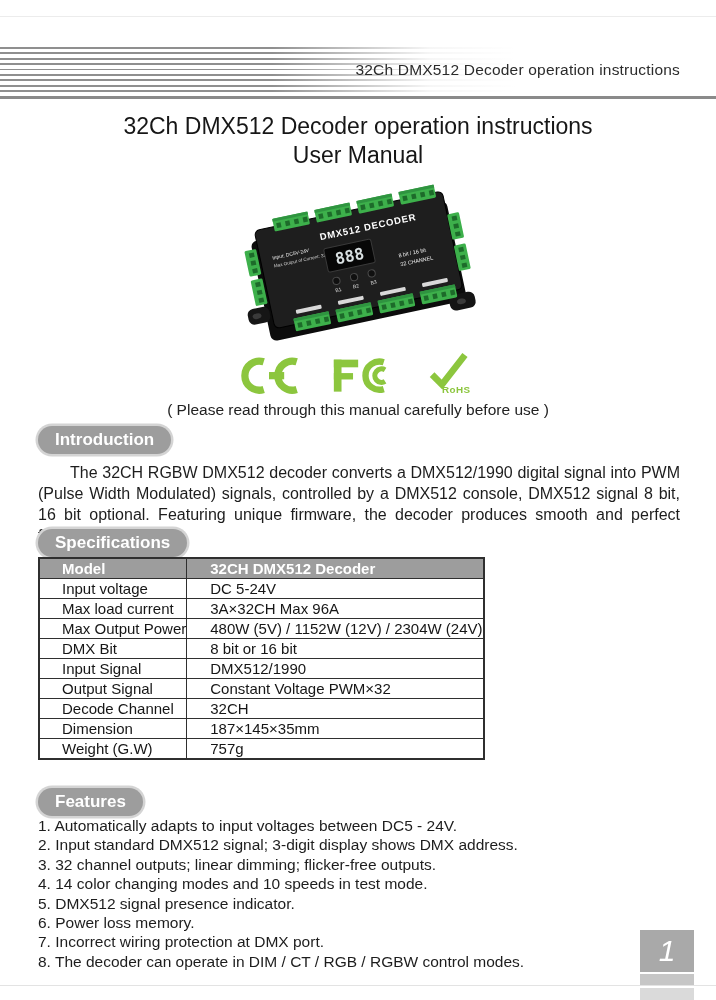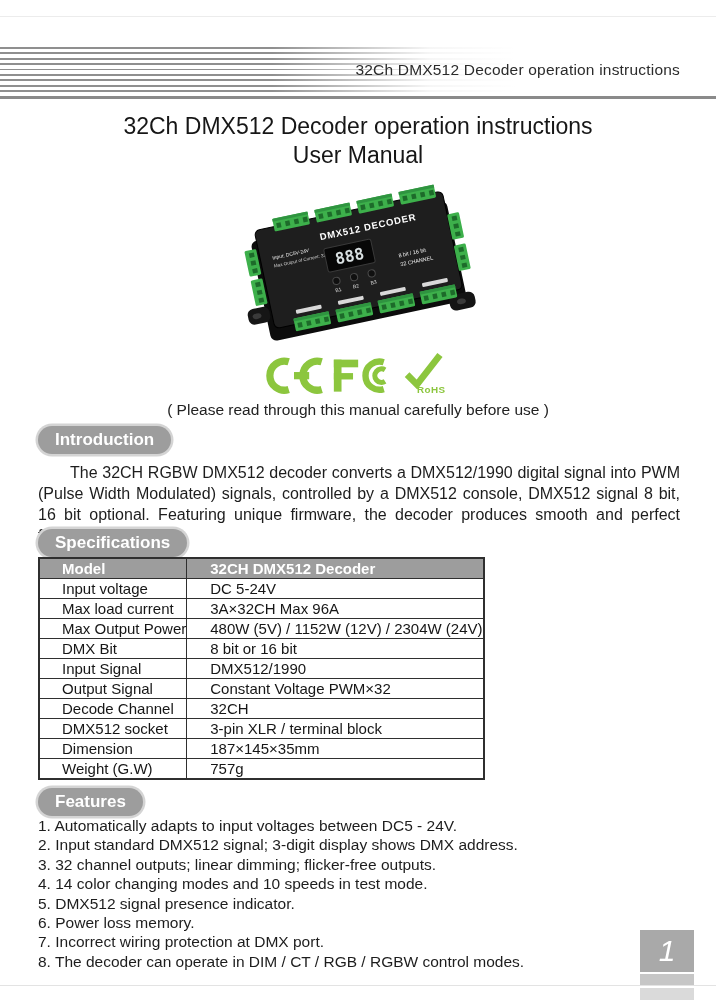--- a/index.html
+++ b/index.html
@@ -24,7 +24,7 @@
 
   
   .cert-row{position:absolute;top:350px;left:0;width:716px;display:flex;justify-content:center;
-    align-items:flex-end;gap:3px;}
+    align-items:flex-end;gap:28px;}
   .notice{position:absolute;top:401px;left:0;width:716px;text-align:center;font-size:15.5px;color:#222;}
 
   

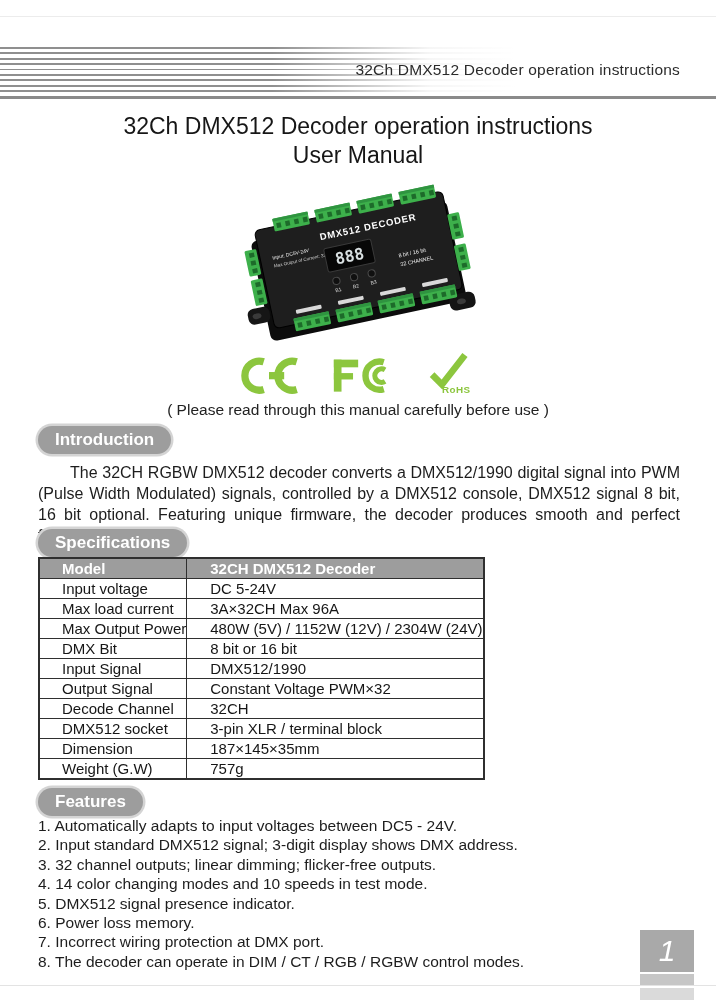--- a/index.html
+++ b/index.html
@@ -208,10 +208,6 @@
         <td class="c2">32CH</td>
       </tr>
       <tr>
-        <td class="c1">DMX512 socket</td>
-        <td class="c2">3-pin XLR / terminal block</td>
-      </tr>
-      <tr>
         <td class="c1">Dimension</td>
         <td class="c2">187×145×35mm</td>
       </tr>

